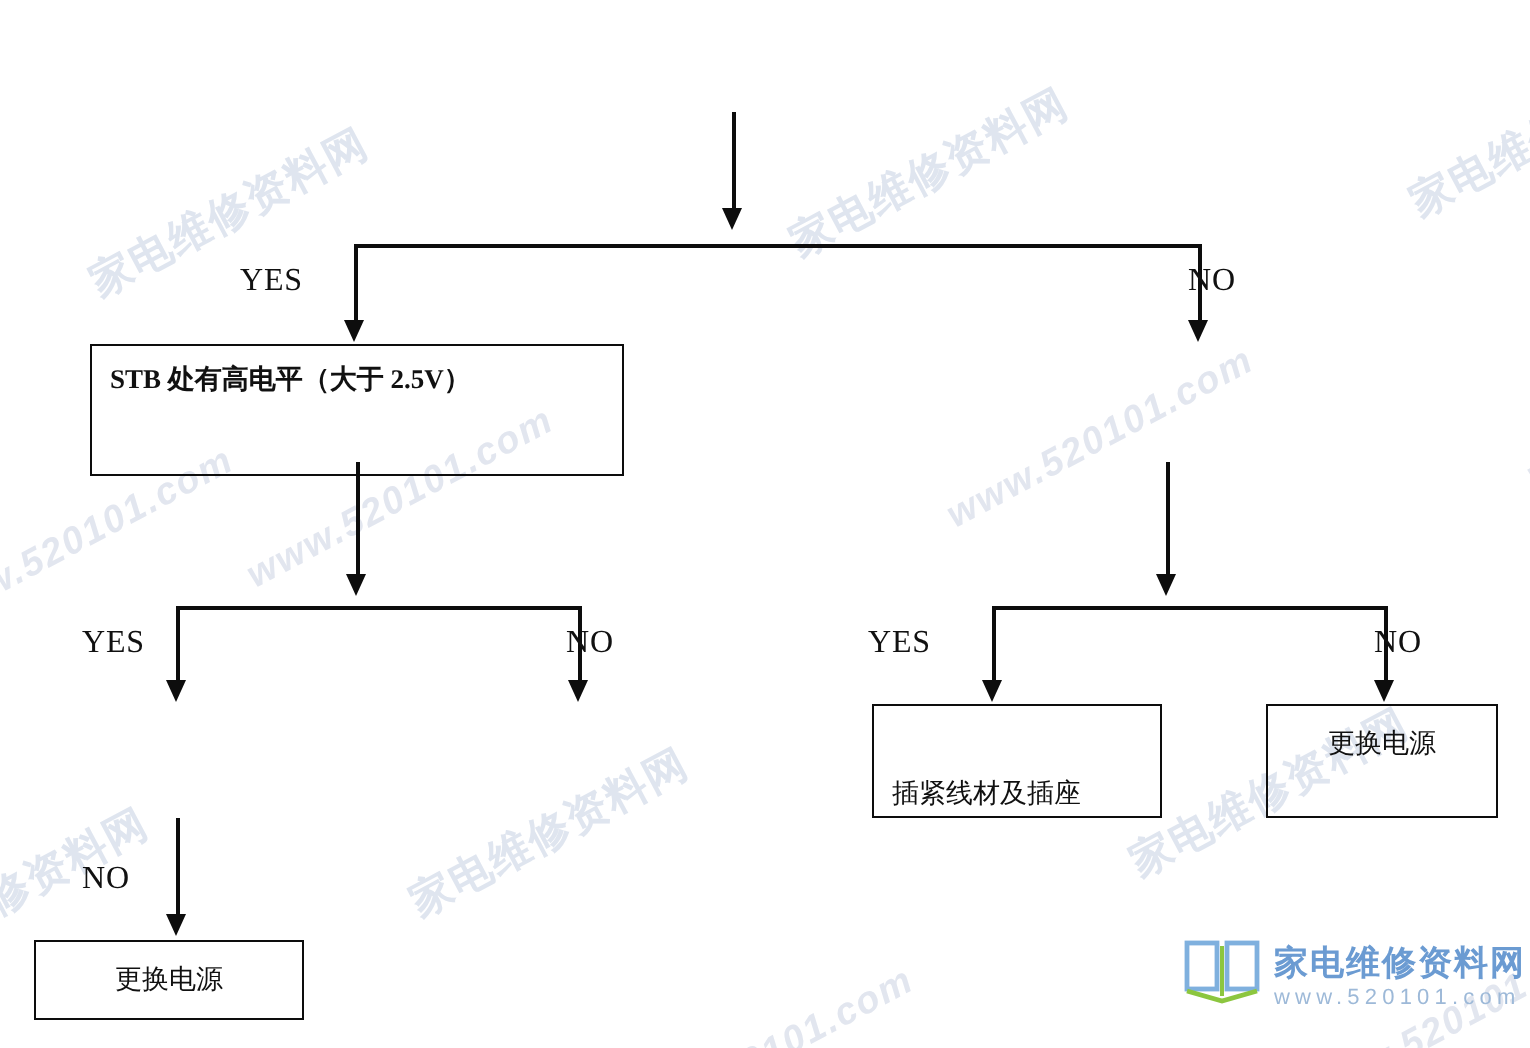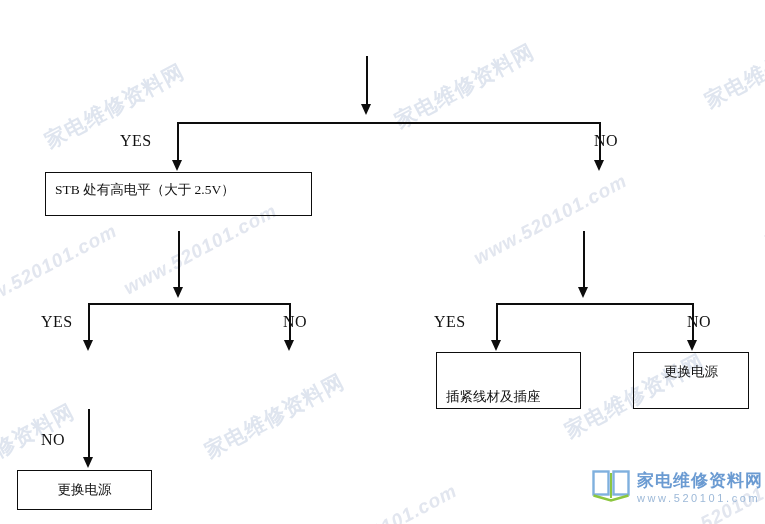--- a/index.html
+++ b/index.html
@@ -180,7 +180,7 @@
   <div class="arrowhead" style="left:83px; top:457px;"></div>
 
 
-  <div class="node pad-l" style="left:45px; top:172px; width:267px; height:44px;">
+  <div class="node pad-l" style="left:45px; top:172px; width:267px; height:66px;font-weight:bold;">
     <div class="txt">STB 处有高电平（大于 2.5V）</div>
   </div>
 

